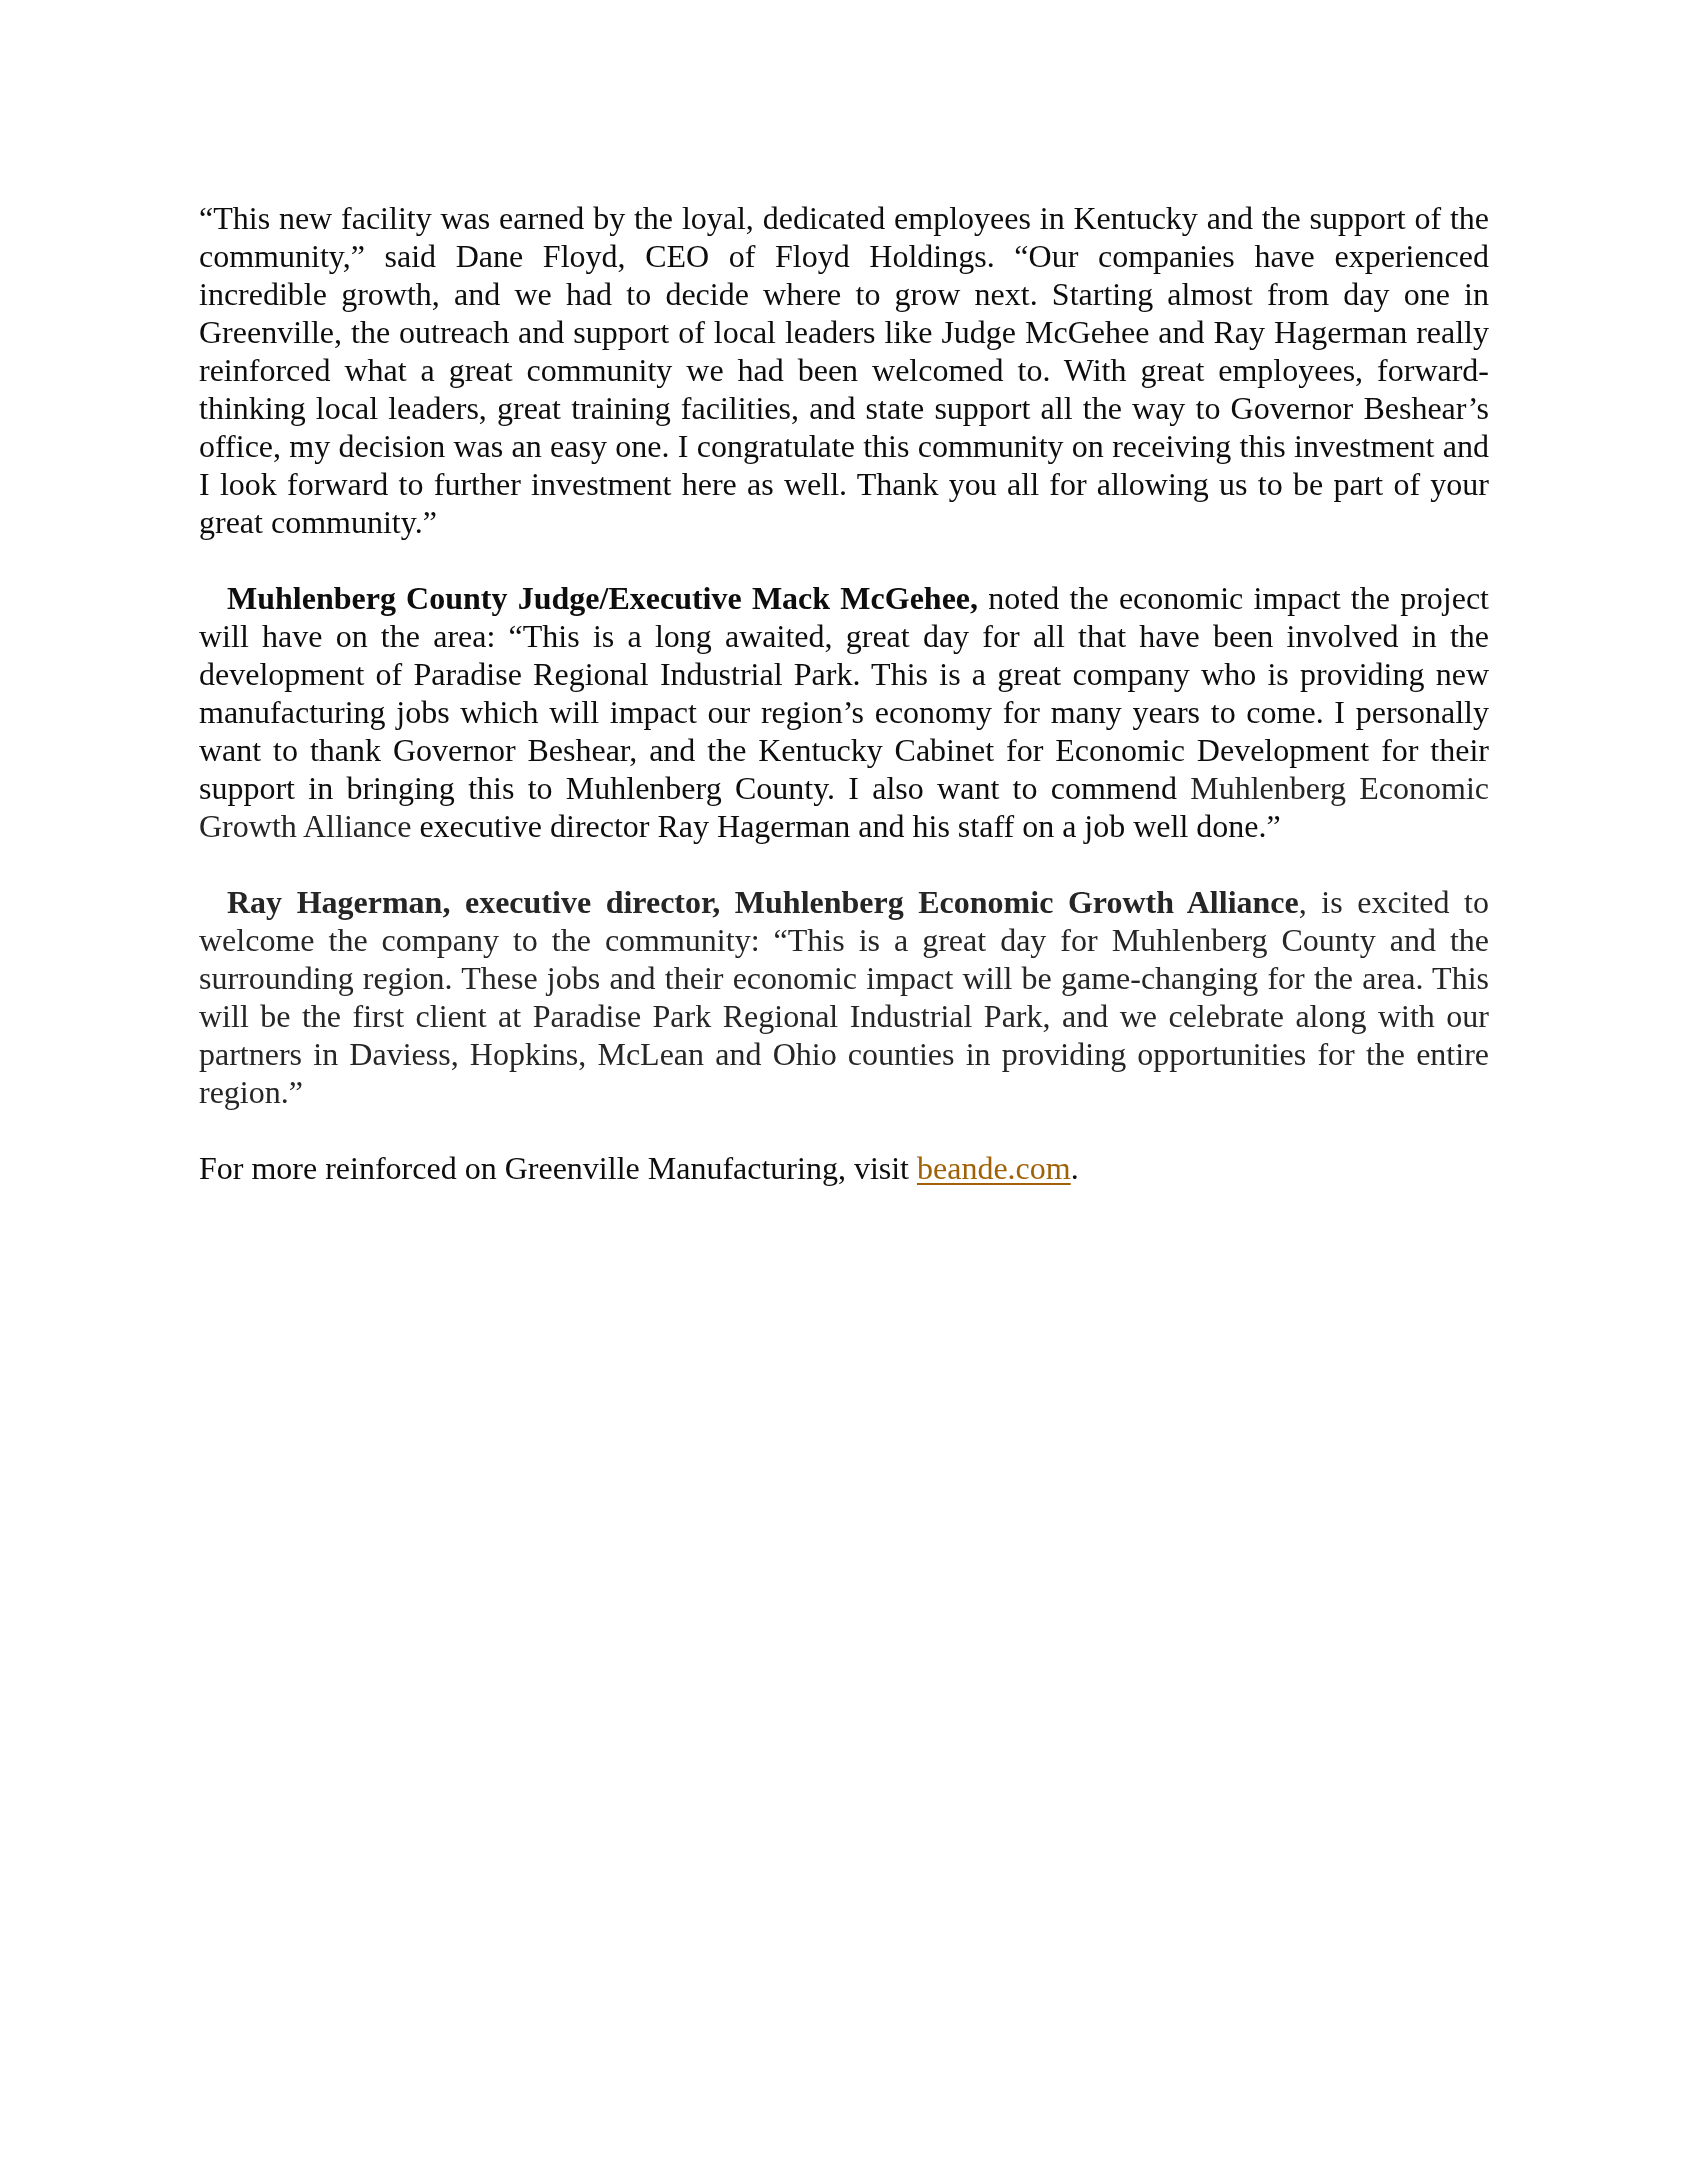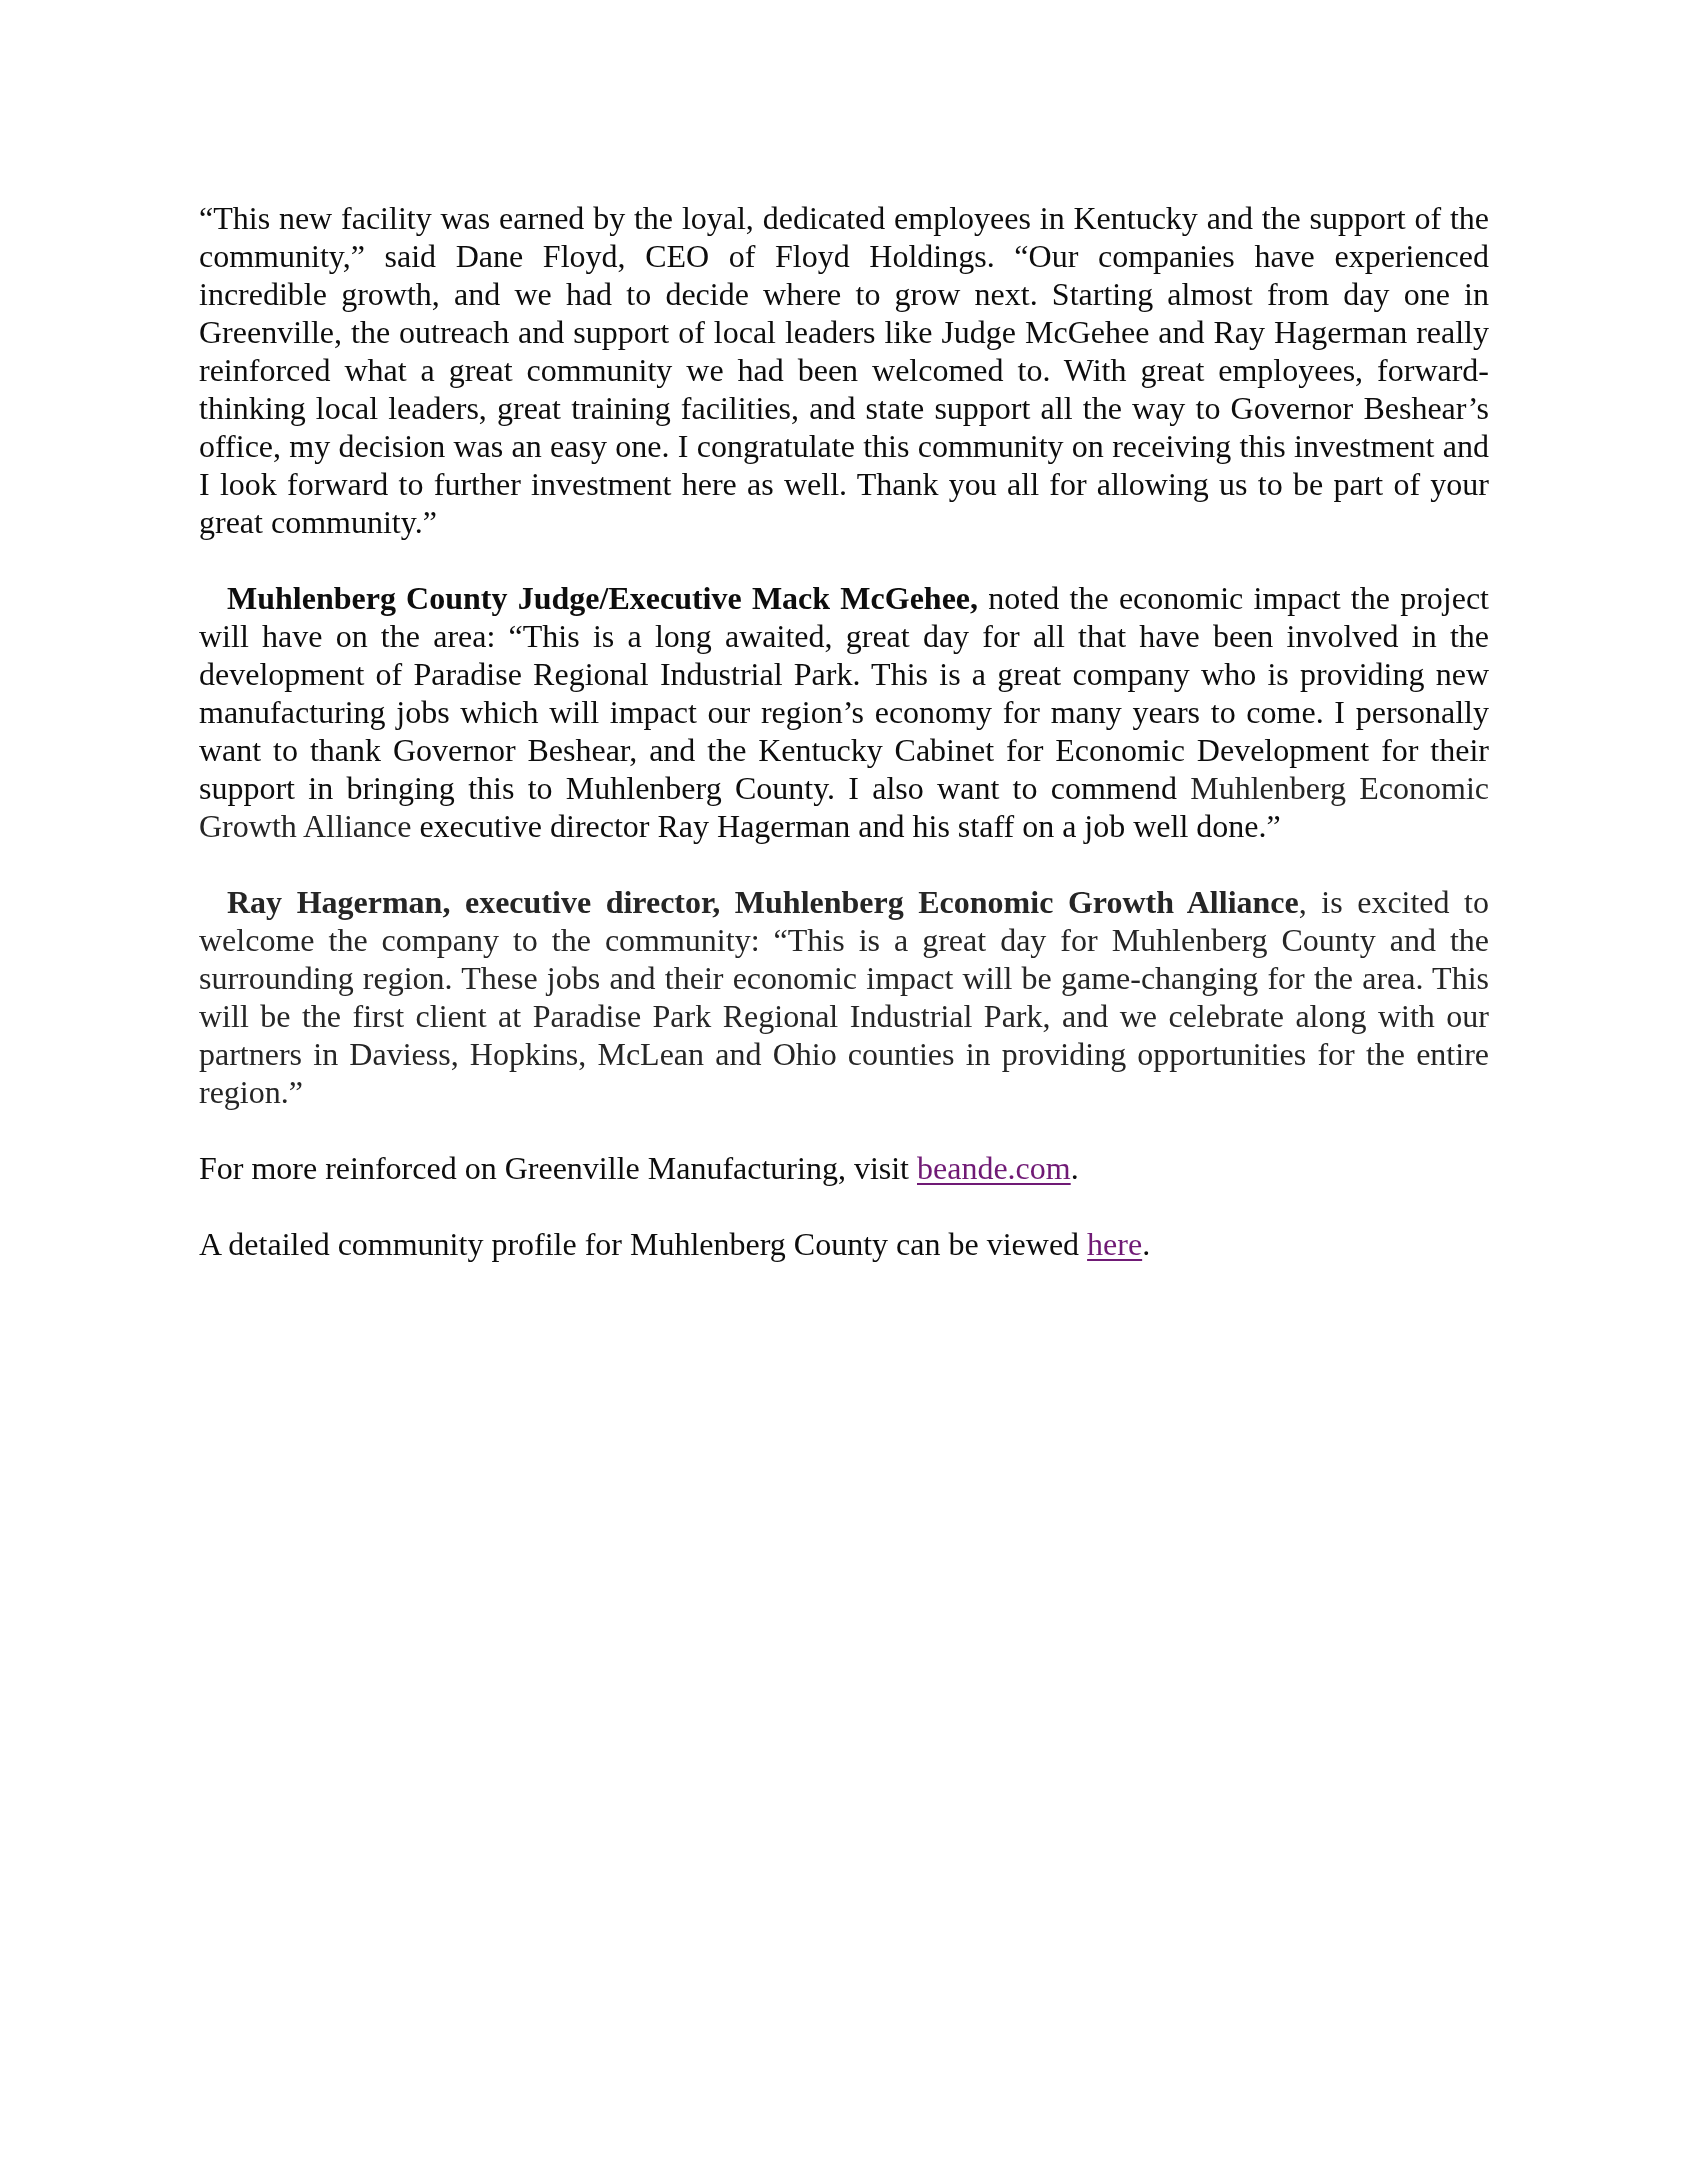--- a/index.html
+++ b/index.html
@@ -39,7 +39,7 @@
     color: #262626;
   }
   a.link {
-    color: #701a75;
+    color: #a16207;
     text-decoration: underline;
     text-decoration-thickness: 1.8px;
     text-underline-offset: 3.5px;

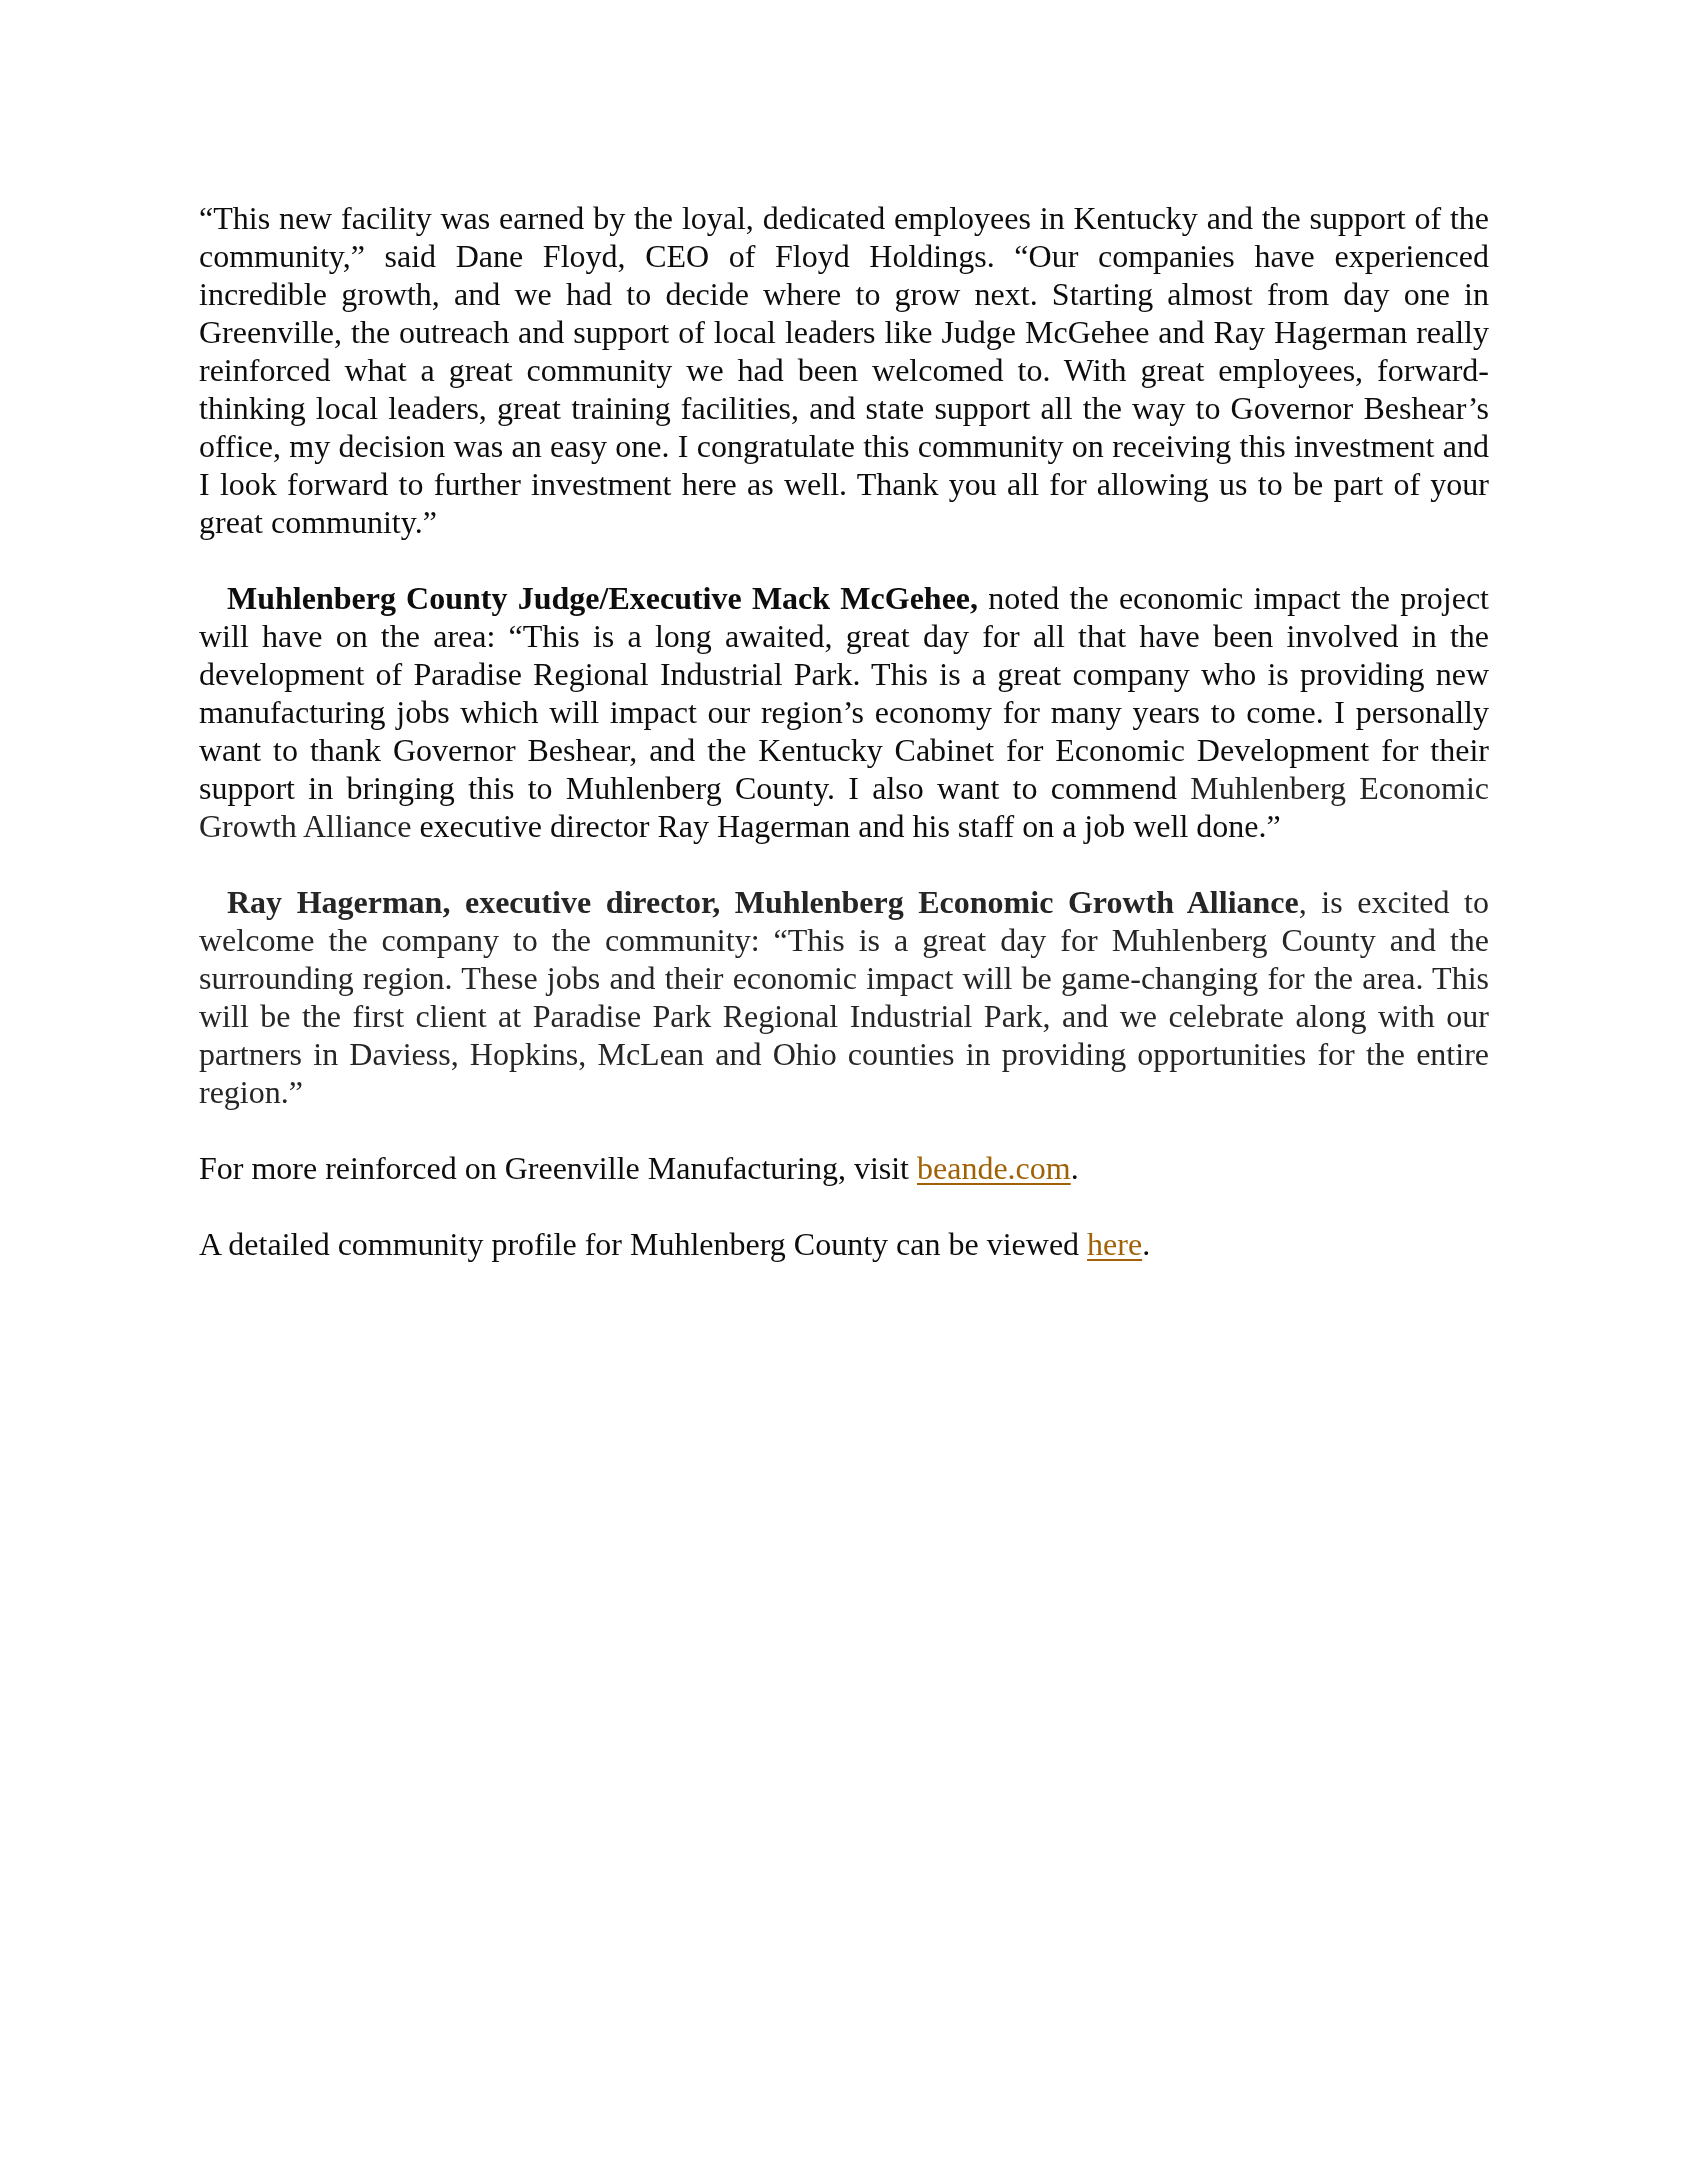--- a/index.html
+++ b/index.html
@@ -68,9 +68,6 @@
     <span>For more reinforced on Greenville Manufacturing, visit </span><a class="link">beande.com</a><span>.</span>
   </p>
 
-  <p class="para left">
-    <span>A detailed community profile for Muhlenberg County can be viewed </span><a class="link">here</a><span>.</span>
-  </p>
 
 </div>
 

